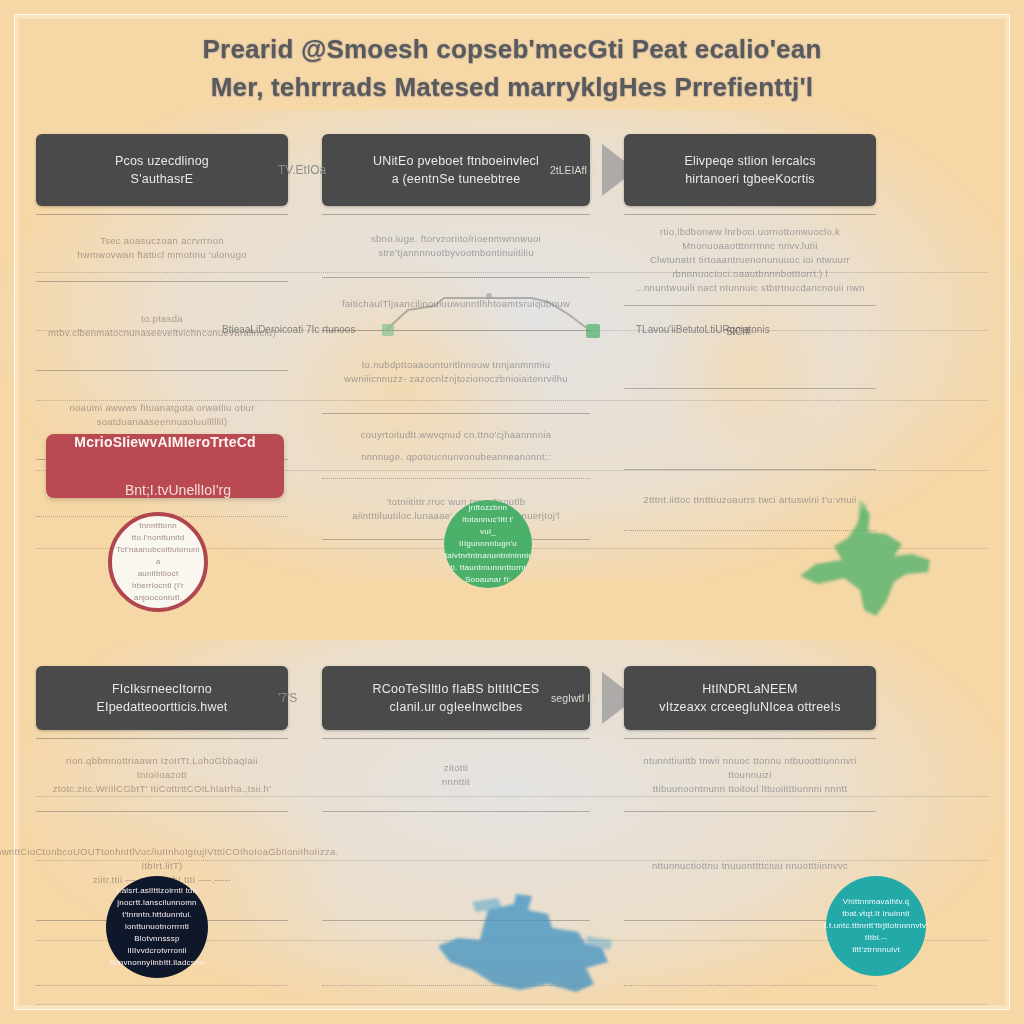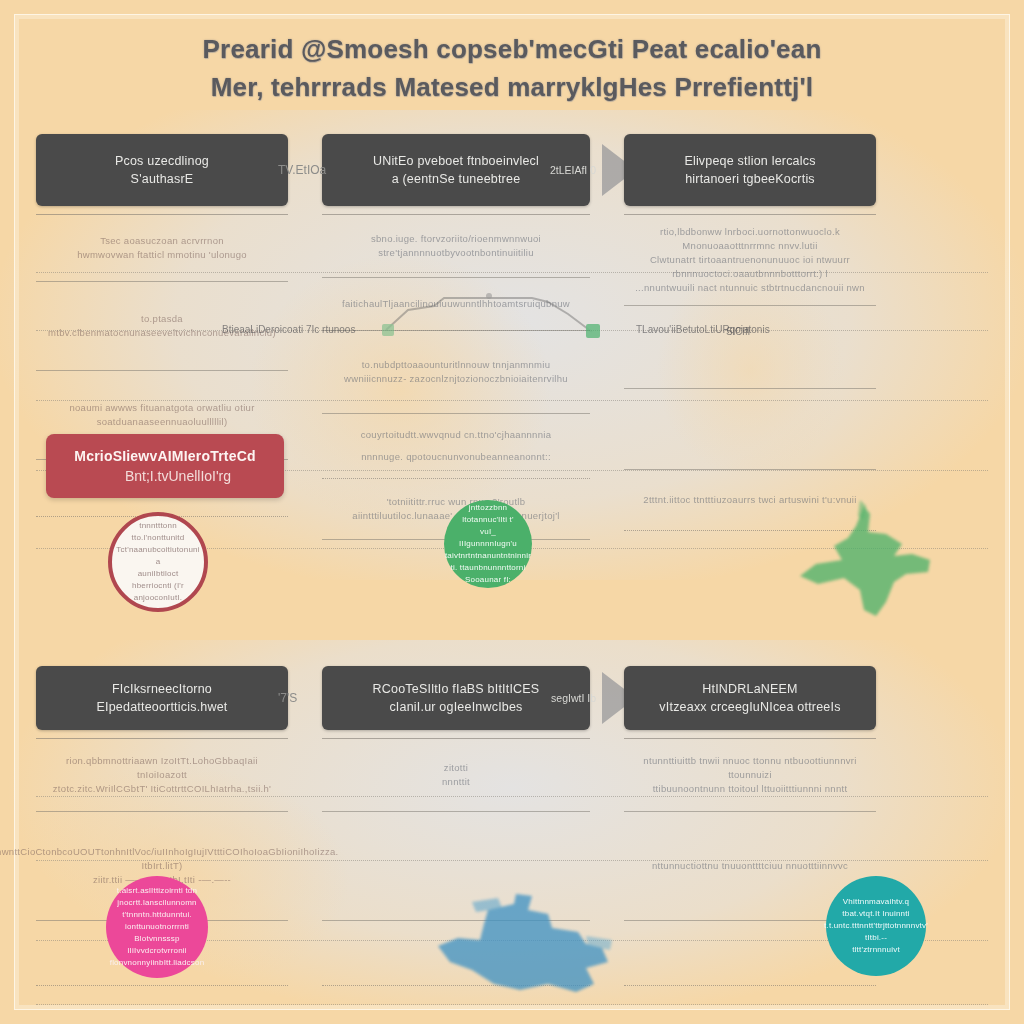--- a/index.html
+++ b/index.html
@@ -202,7 +202,7 @@
     display: flex;
     flex-direction: column;
     align-items: center;
-    justify-content: center;
+    justify-content: space-between;
     box-shadow: 0 2px 5px rgba(0,0,0,0.18);
   }
   .redbox .rb-line-1 {

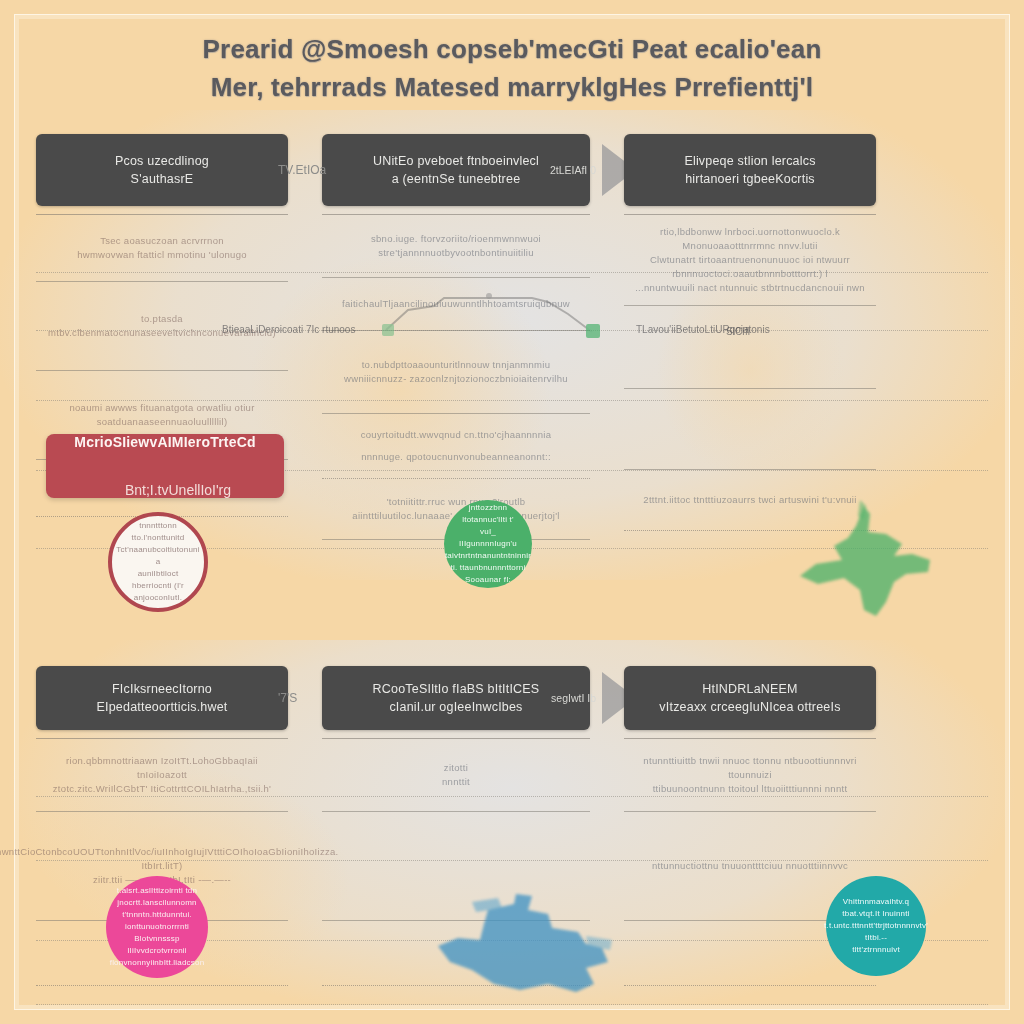--- a/index.html
+++ b/index.html
@@ -257,7 +257,7 @@
   .badge-red-solid {
     left: 106px; top: 876px;
     width: 102px; height: 102px;
-    background: #ec4899;
+    background: #0f172a;
   }
   .badge-red-solid .b-line { color: #fbf0f1; }
 

